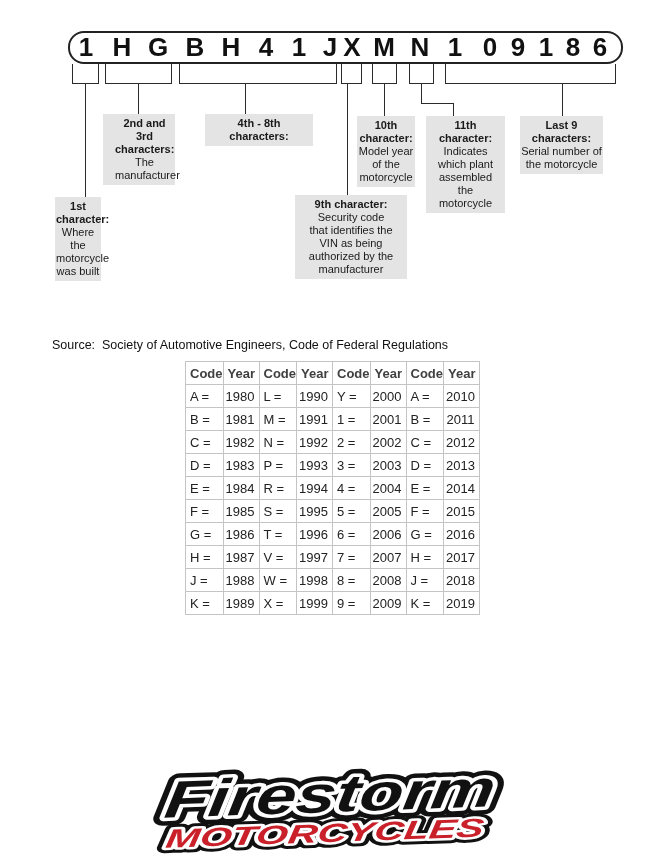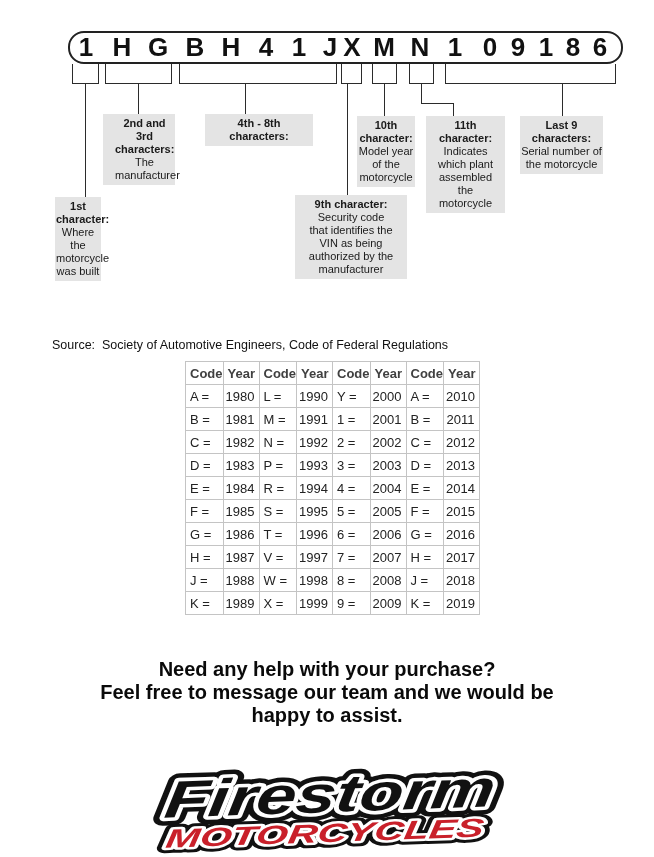--- a/index.html
+++ b/index.html
@@ -261,9 +261,6 @@
       </tbody>
   </table>
 
-  <div class="help-text">Need any help with your purchase?
-Feel free to message our team and we would be
-happy to assist.</div>
 
   <div class="logo-wrap">
     <svg width="380" height="98" viewBox="0 0 380 98">

